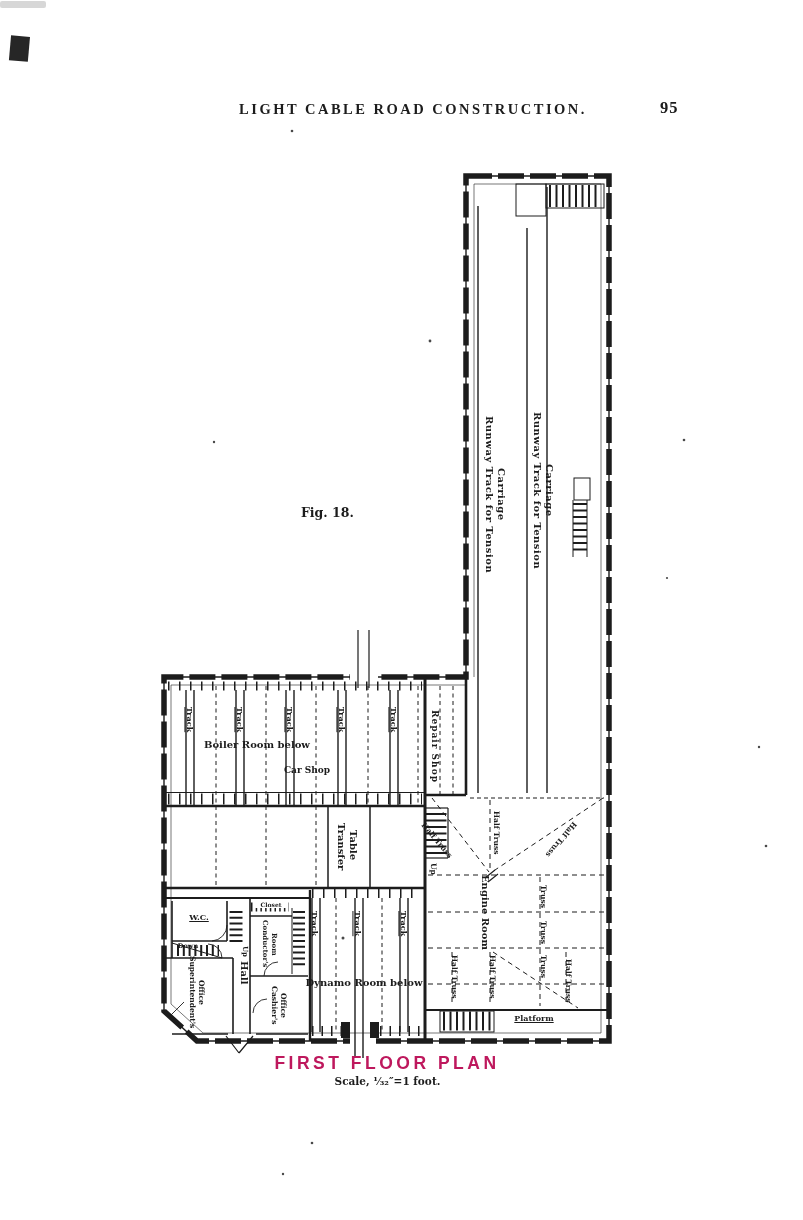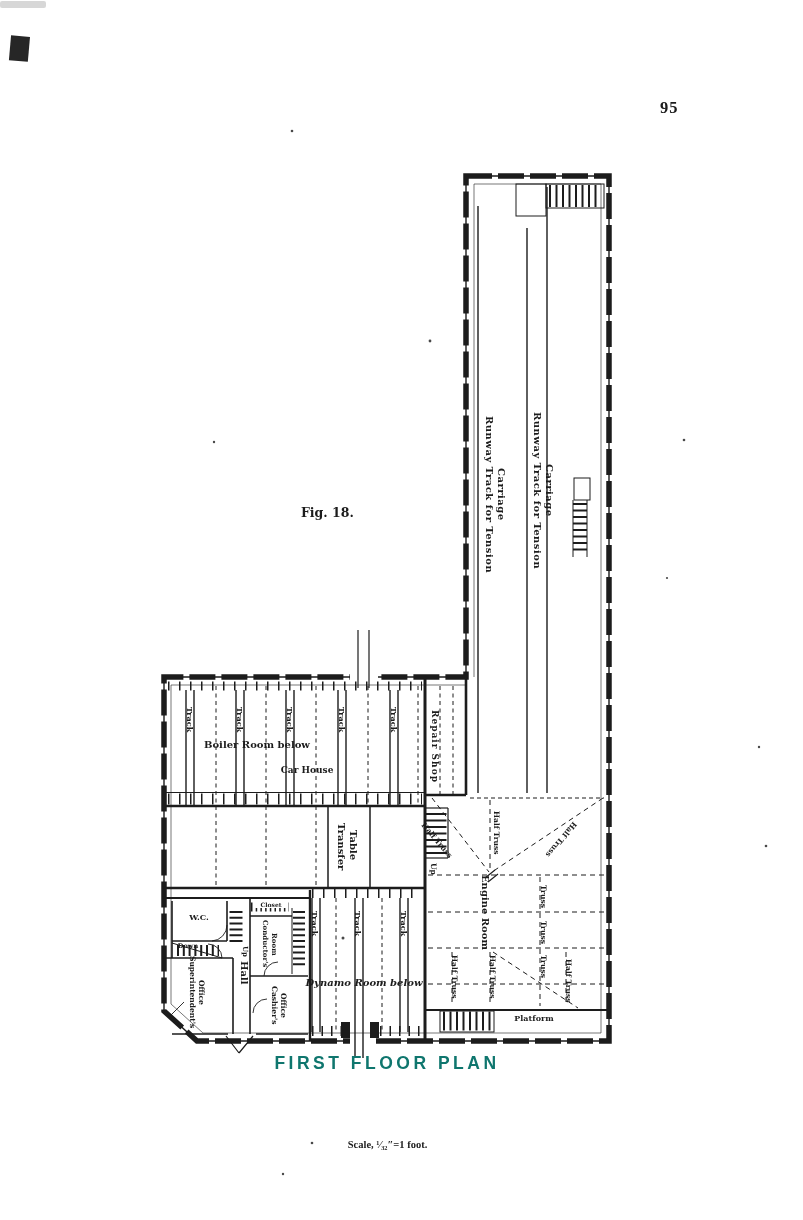--- a/index.html
+++ b/index.html
@@ -192,6 +192,7 @@
     </g>
   </svg>
 
+  <div class="lbl h header-title" style="left:233px;top:101px;width:360px;">LIGHT CABLE ROAD CONSTRUCTION.</div>
   <div class="lbl pagenum" style="left:660px;top:98px;">95</div>
   <div class="lbl figlabel" style="left:301px;top:506px;">Fig. 18.</div>
 

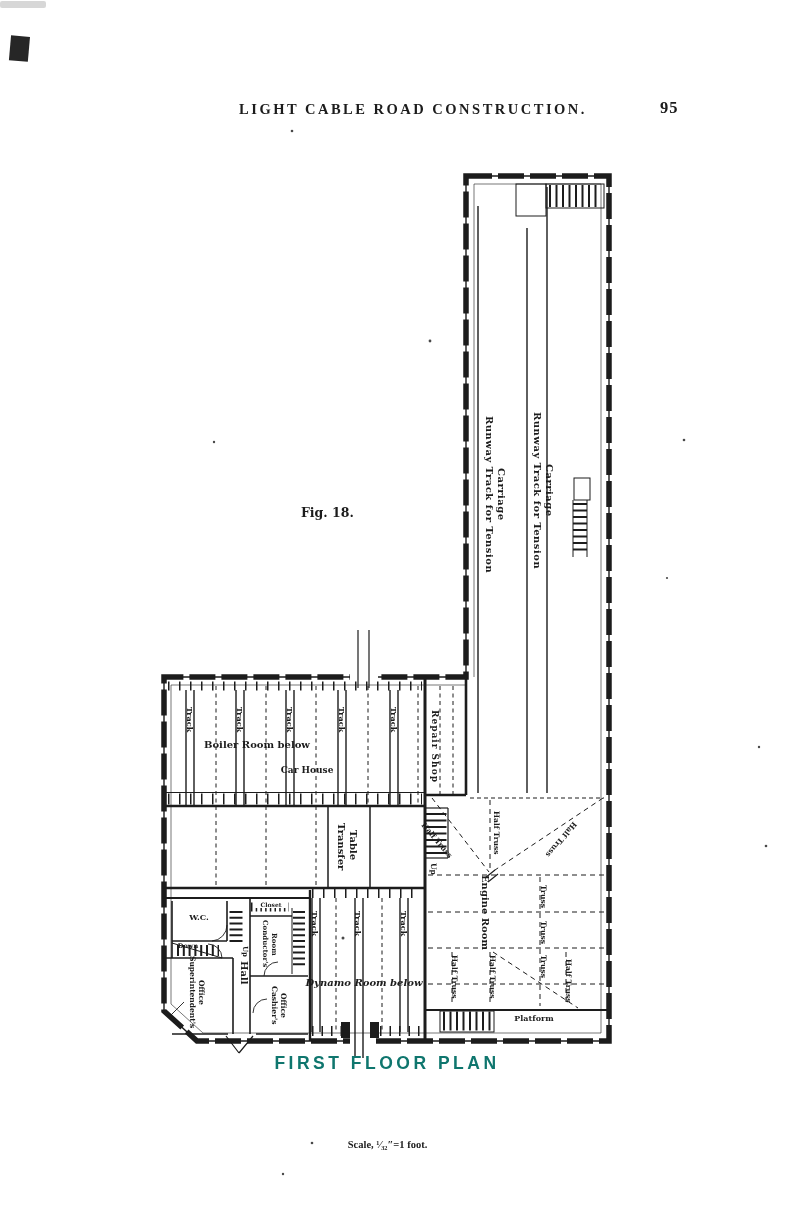--- a/index.html
+++ b/index.html
@@ -205,7 +205,7 @@
   <div class="lbl v f8" style="left:337px;top:695px;height:50px;">Track</div>
   <div class="lbl v f8" style="left:389px;top:695px;height:50px;">Track</div>
   <div class="lbl h f85" style="left:197px;top:739px;width:120px;">Boiler Room below</div>
-  <div class="lbl h f9" style="left:262px;top:765px;width:90px;">Car House</div>
+  <div class="lbl h f9" style="left:262px;top:765px;width:90px;">Car Shop</div>
   <div class="lbl v f9" style="left:429px;top:700px;height:92px;letter-spacing:1px;">Repair Shop</div>
 
   <div class="lbl v f85" style="left:335px;top:823px;height:44px;">Transfer Table</div>

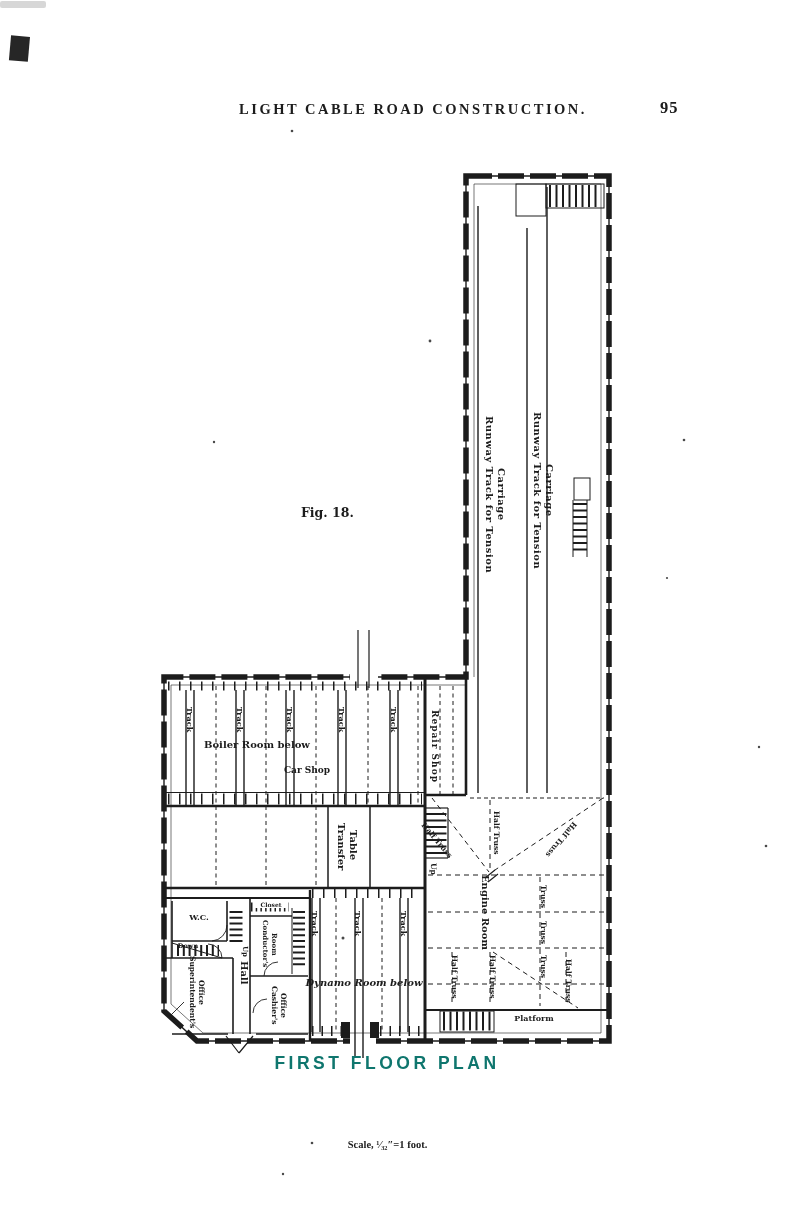--- a/index.html
+++ b/index.html
@@ -16,7 +16,7 @@
   .figlabel{font-size:12.5px;}
   .cap-title{font-family:"Liberation Sans",sans-serif;font-size:17.5px;letter-spacing:3.5px;color:#0f766e;}
   .cap-scale{font-size:10.5px;}
-  .f9{font-size:9px;} .f85{font-size:10px;} .f8{font-size:8px;}
+  .f9{font-size:9px;} .f85{font-size:10px;} .f8{font-size:8px;text-decoration:underline;}
   .f75{font-size:7.5px;} .f7{font-size:7px;} .f65{font-size:6.5px;} .f6{font-size:6px;}
 </style>
 </head>

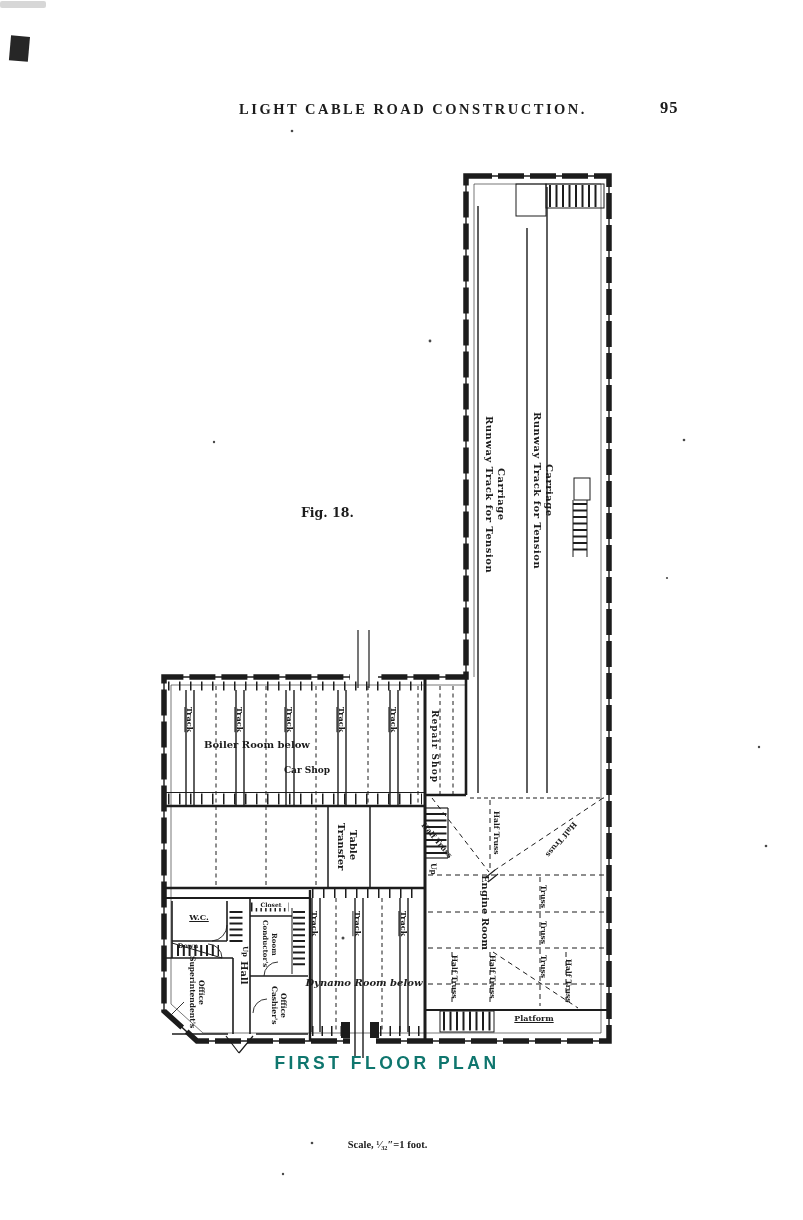--- a/index.html
+++ b/index.html
@@ -235,7 +235,7 @@
   <div class="lbl v f8" style="left:310px;top:900px;height:48px;">Track</div>
   <div class="lbl v f8" style="left:353px;top:900px;height:48px;">Track</div>
   <div class="lbl v f8" style="left:399px;top:900px;height:48px;">Track</div>
-  <div class="lbl h f85" style="left:303px;top:977px;width:122px;font-style:italic;">Dynamo Room below</div>
+  <div class="lbl h f85" style="left:303px;top:977px;width:122px;">Dynamo Room below</div>
 
   <div class="lbl h cap-title" style="left:272px;top:1053px;width:230px;">FIRST FLOOR PLAN</div>
   <div class="lbl h cap-scale" style="left:300px;top:1139px;width:175px;font-family:Liberation Serif, serif;">Scale, ¹⁄₃₂″=1 foot.</div>

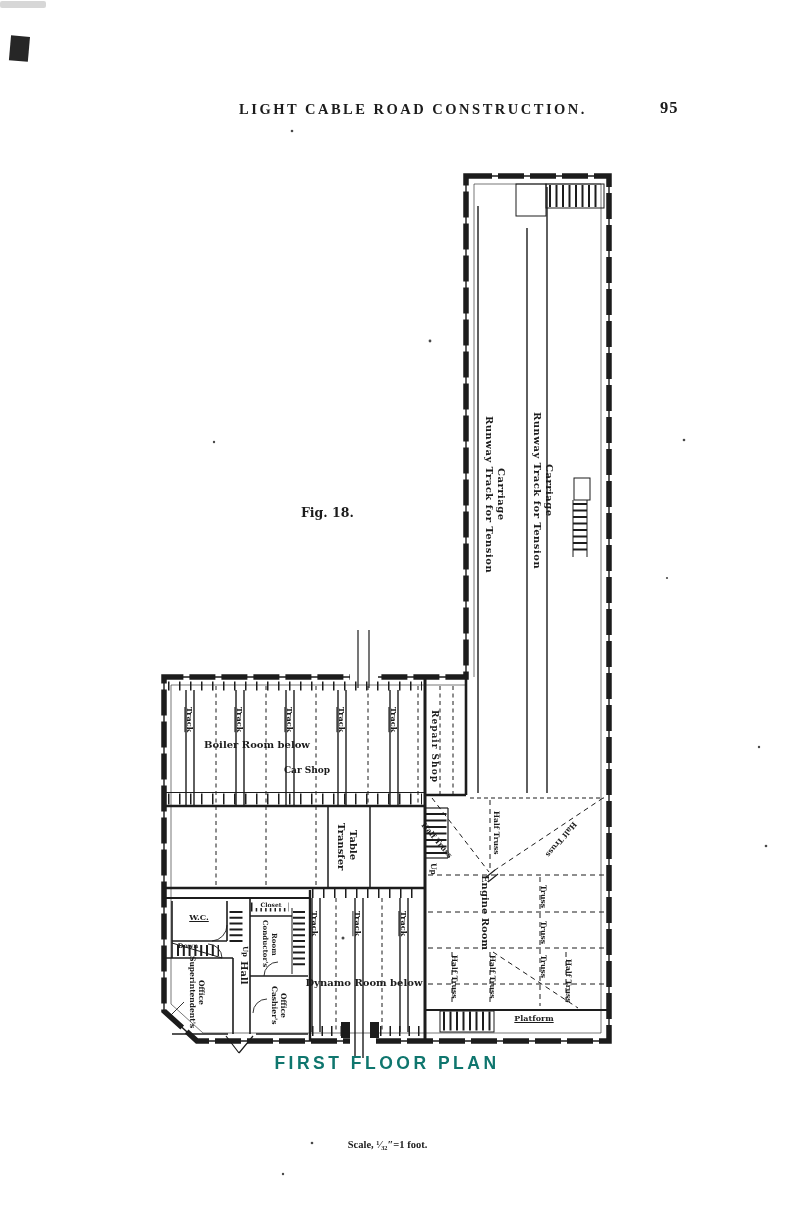--- a/index.html
+++ b/index.html
@@ -14,7 +14,7 @@
   .header-title{font-family:"Liberation Serif",serif;font-size:14.5px;letter-spacing:2.5px;}
   .pagenum{font-family:"Liberation Serif",serif;font-size:16.5px;letter-spacing:1px;}
   .figlabel{font-size:12.5px;}
-  .cap-title{font-family:"Liberation Sans",sans-serif;font-size:17.5px;letter-spacing:3.5px;color:#0f766e;}
+  .cap-title{font-family:"Liberation Sans",sans-serif;font-size:17.5px;letter-spacing:3.5px;color:#be185d;}
   .cap-scale{font-size:10.5px;}
   .f9{font-size:9px;} .f85{font-size:10px;} .f8{font-size:8px;text-decoration:underline;}
   .f75{font-size:7.5px;} .f7{font-size:7px;} .f65{font-size:6.5px;} .f6{font-size:6px;}

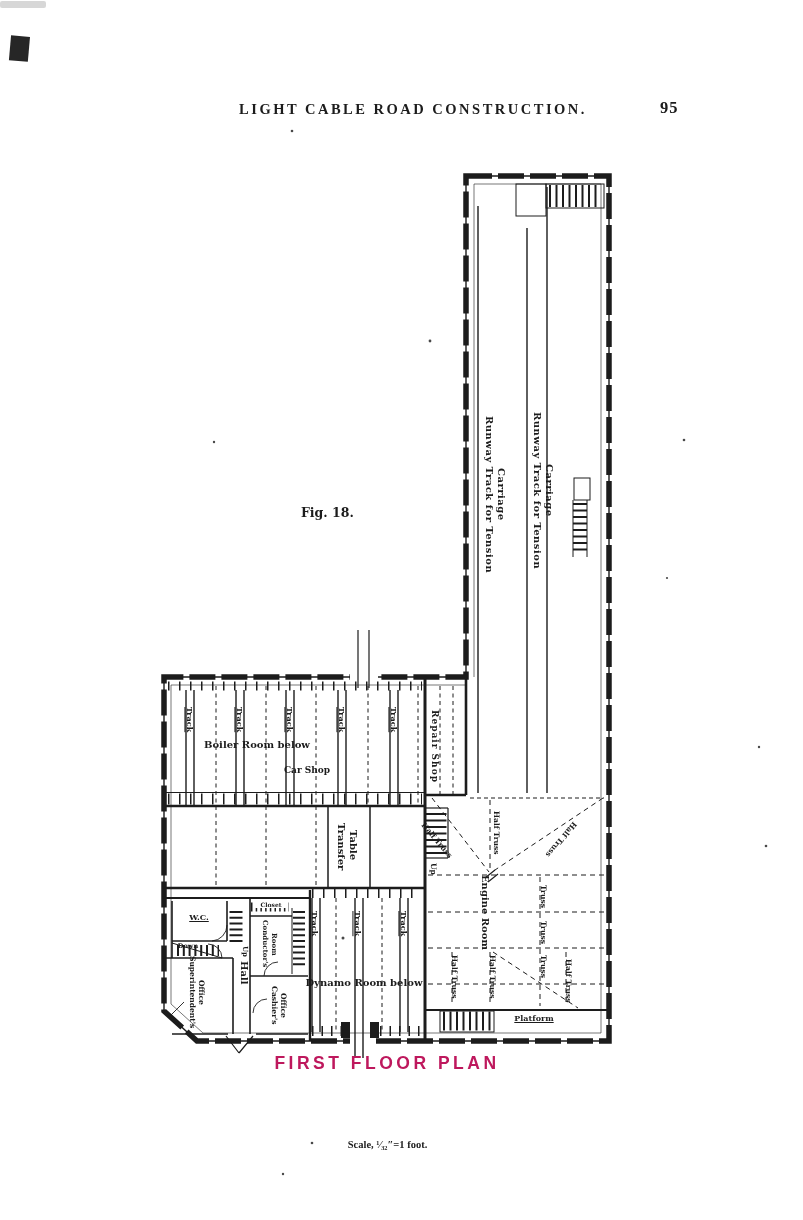--- a/index.html
+++ b/index.html
@@ -238,7 +238,7 @@
   <div class="lbl h f85" style="left:303px;top:977px;width:122px;">Dynamo Room below</div>
 
   <div class="lbl h cap-title" style="left:272px;top:1053px;width:230px;">FIRST FLOOR PLAN</div>
-  <div class="lbl h cap-scale" style="left:300px;top:1139px;width:175px;font-family:Liberation Serif, serif;">Scale, ¹⁄₃₂″=1 foot.</div>
+  <div class="lbl h cap-scale" style="left:300px;top:1075px;width:175px;">Scale, ¹⁄₃₂″=1 foot.</div>
 
 </div>
 

